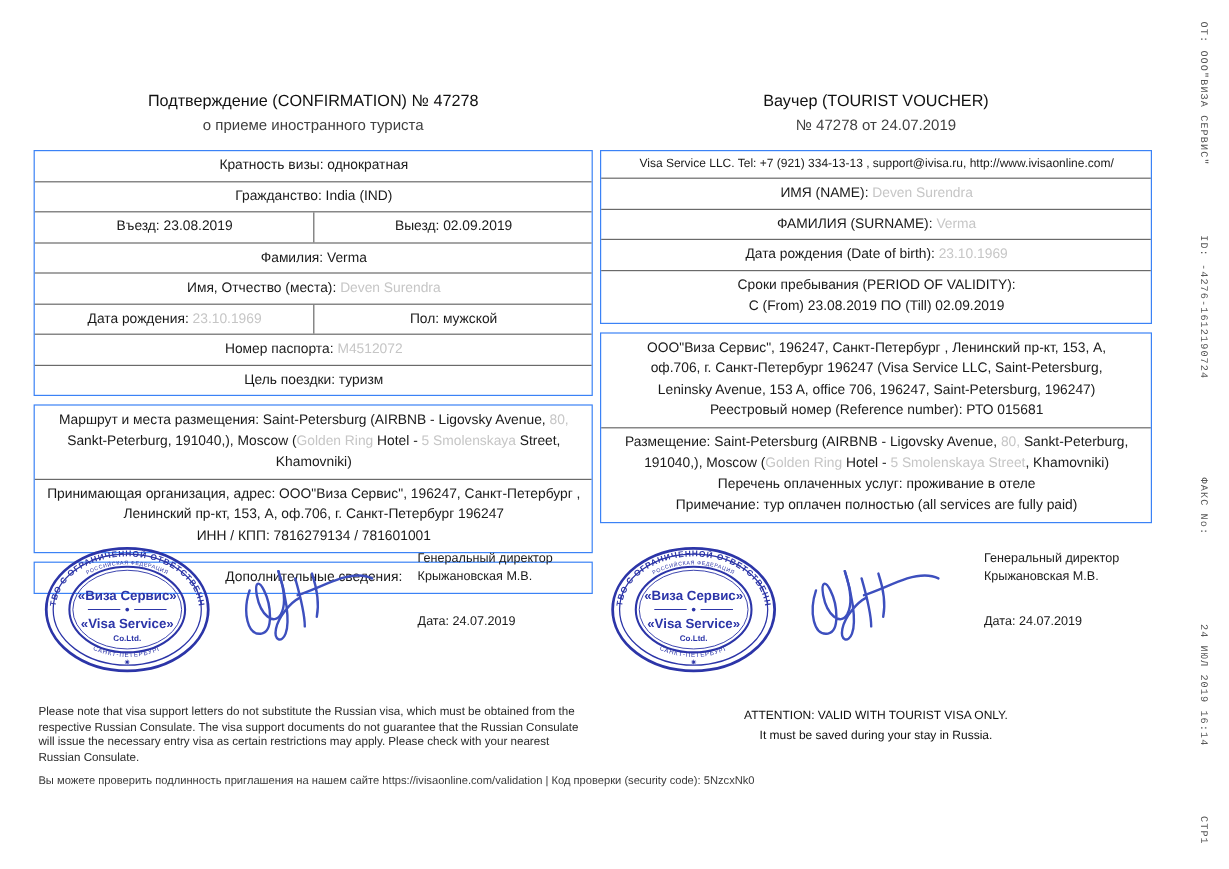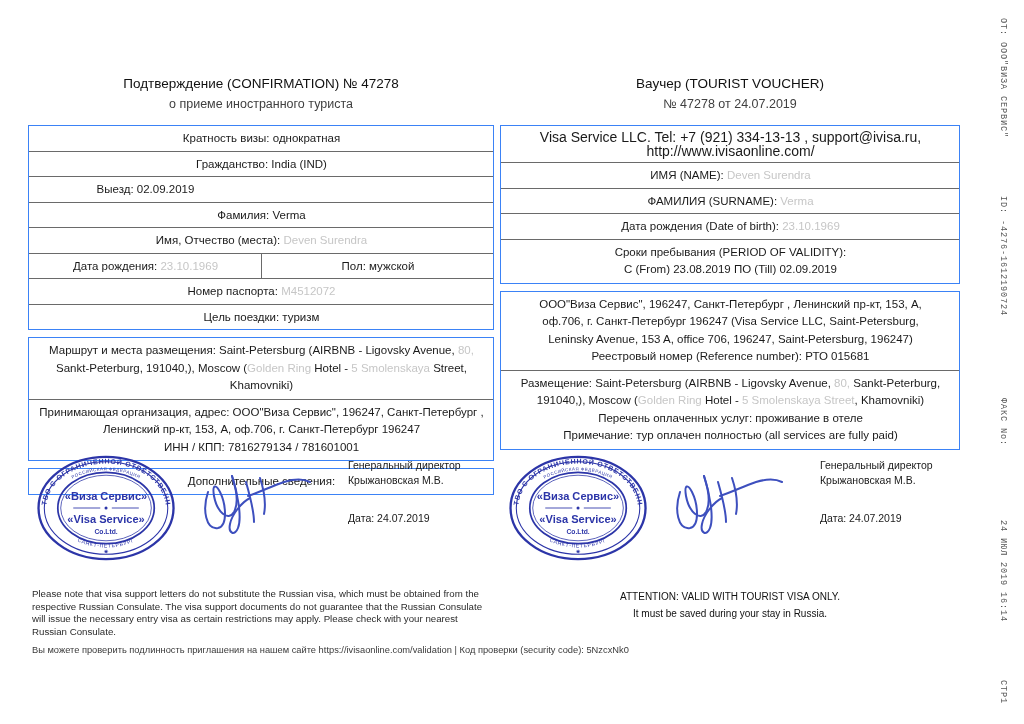--- a/index.html
+++ b/index.html
@@ -83,7 +83,7 @@
   }
   .cell.half { flex: 0 0 50%; }
   .cell.half + .cell.half { border-left: 1px solid #6a6a6a; flex: 1 1 auto; }
-  .cell.tiny { font-size: 14px; line-height: 14px; padding-top: 4px; padding-bottom: 4px; }
+  .cell.tiny { font-size: 10px; line-height: 14px; padding-top: 4px; padding-bottom: 4px; }
   .cell.tall { line-height: 17.5px; }
 
   .block-gap { height: 7px; }

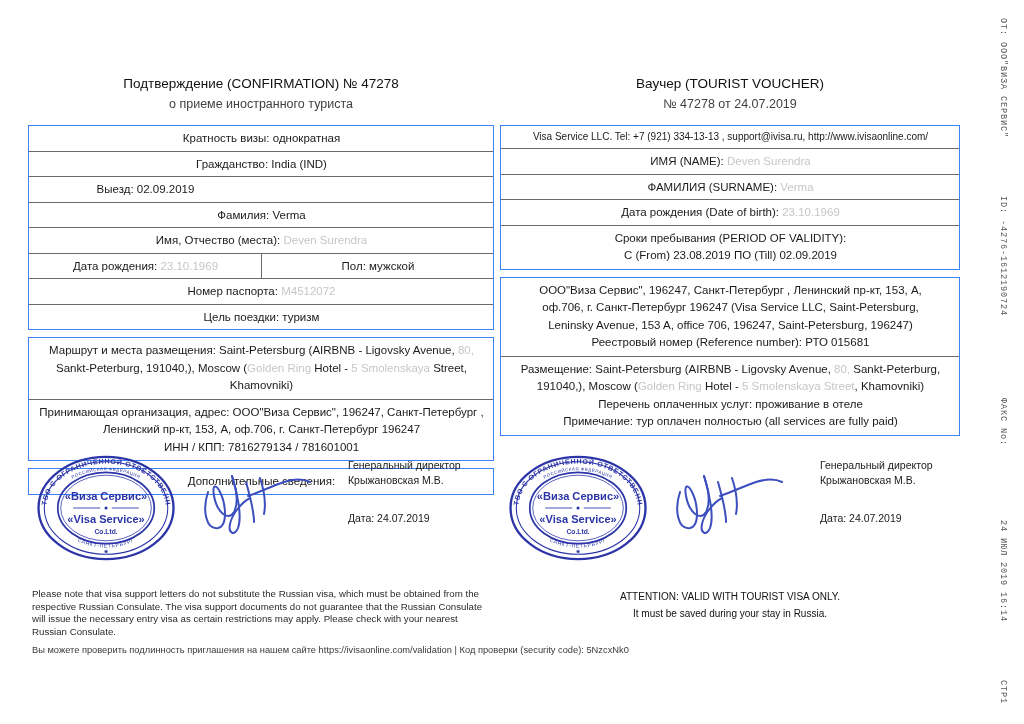--- a/index.html
+++ b/index.html
@@ -177,6 +177,7 @@
         <div class="cell">Гражданство: India (IND)</div>
       </div>
       <div class="row">
+        <div class="cell half">Въезд: 23.08.2019</div>
         <div class="cell half">Выезд: 02.09.2019</div>
       </div>
       <div class="row">

